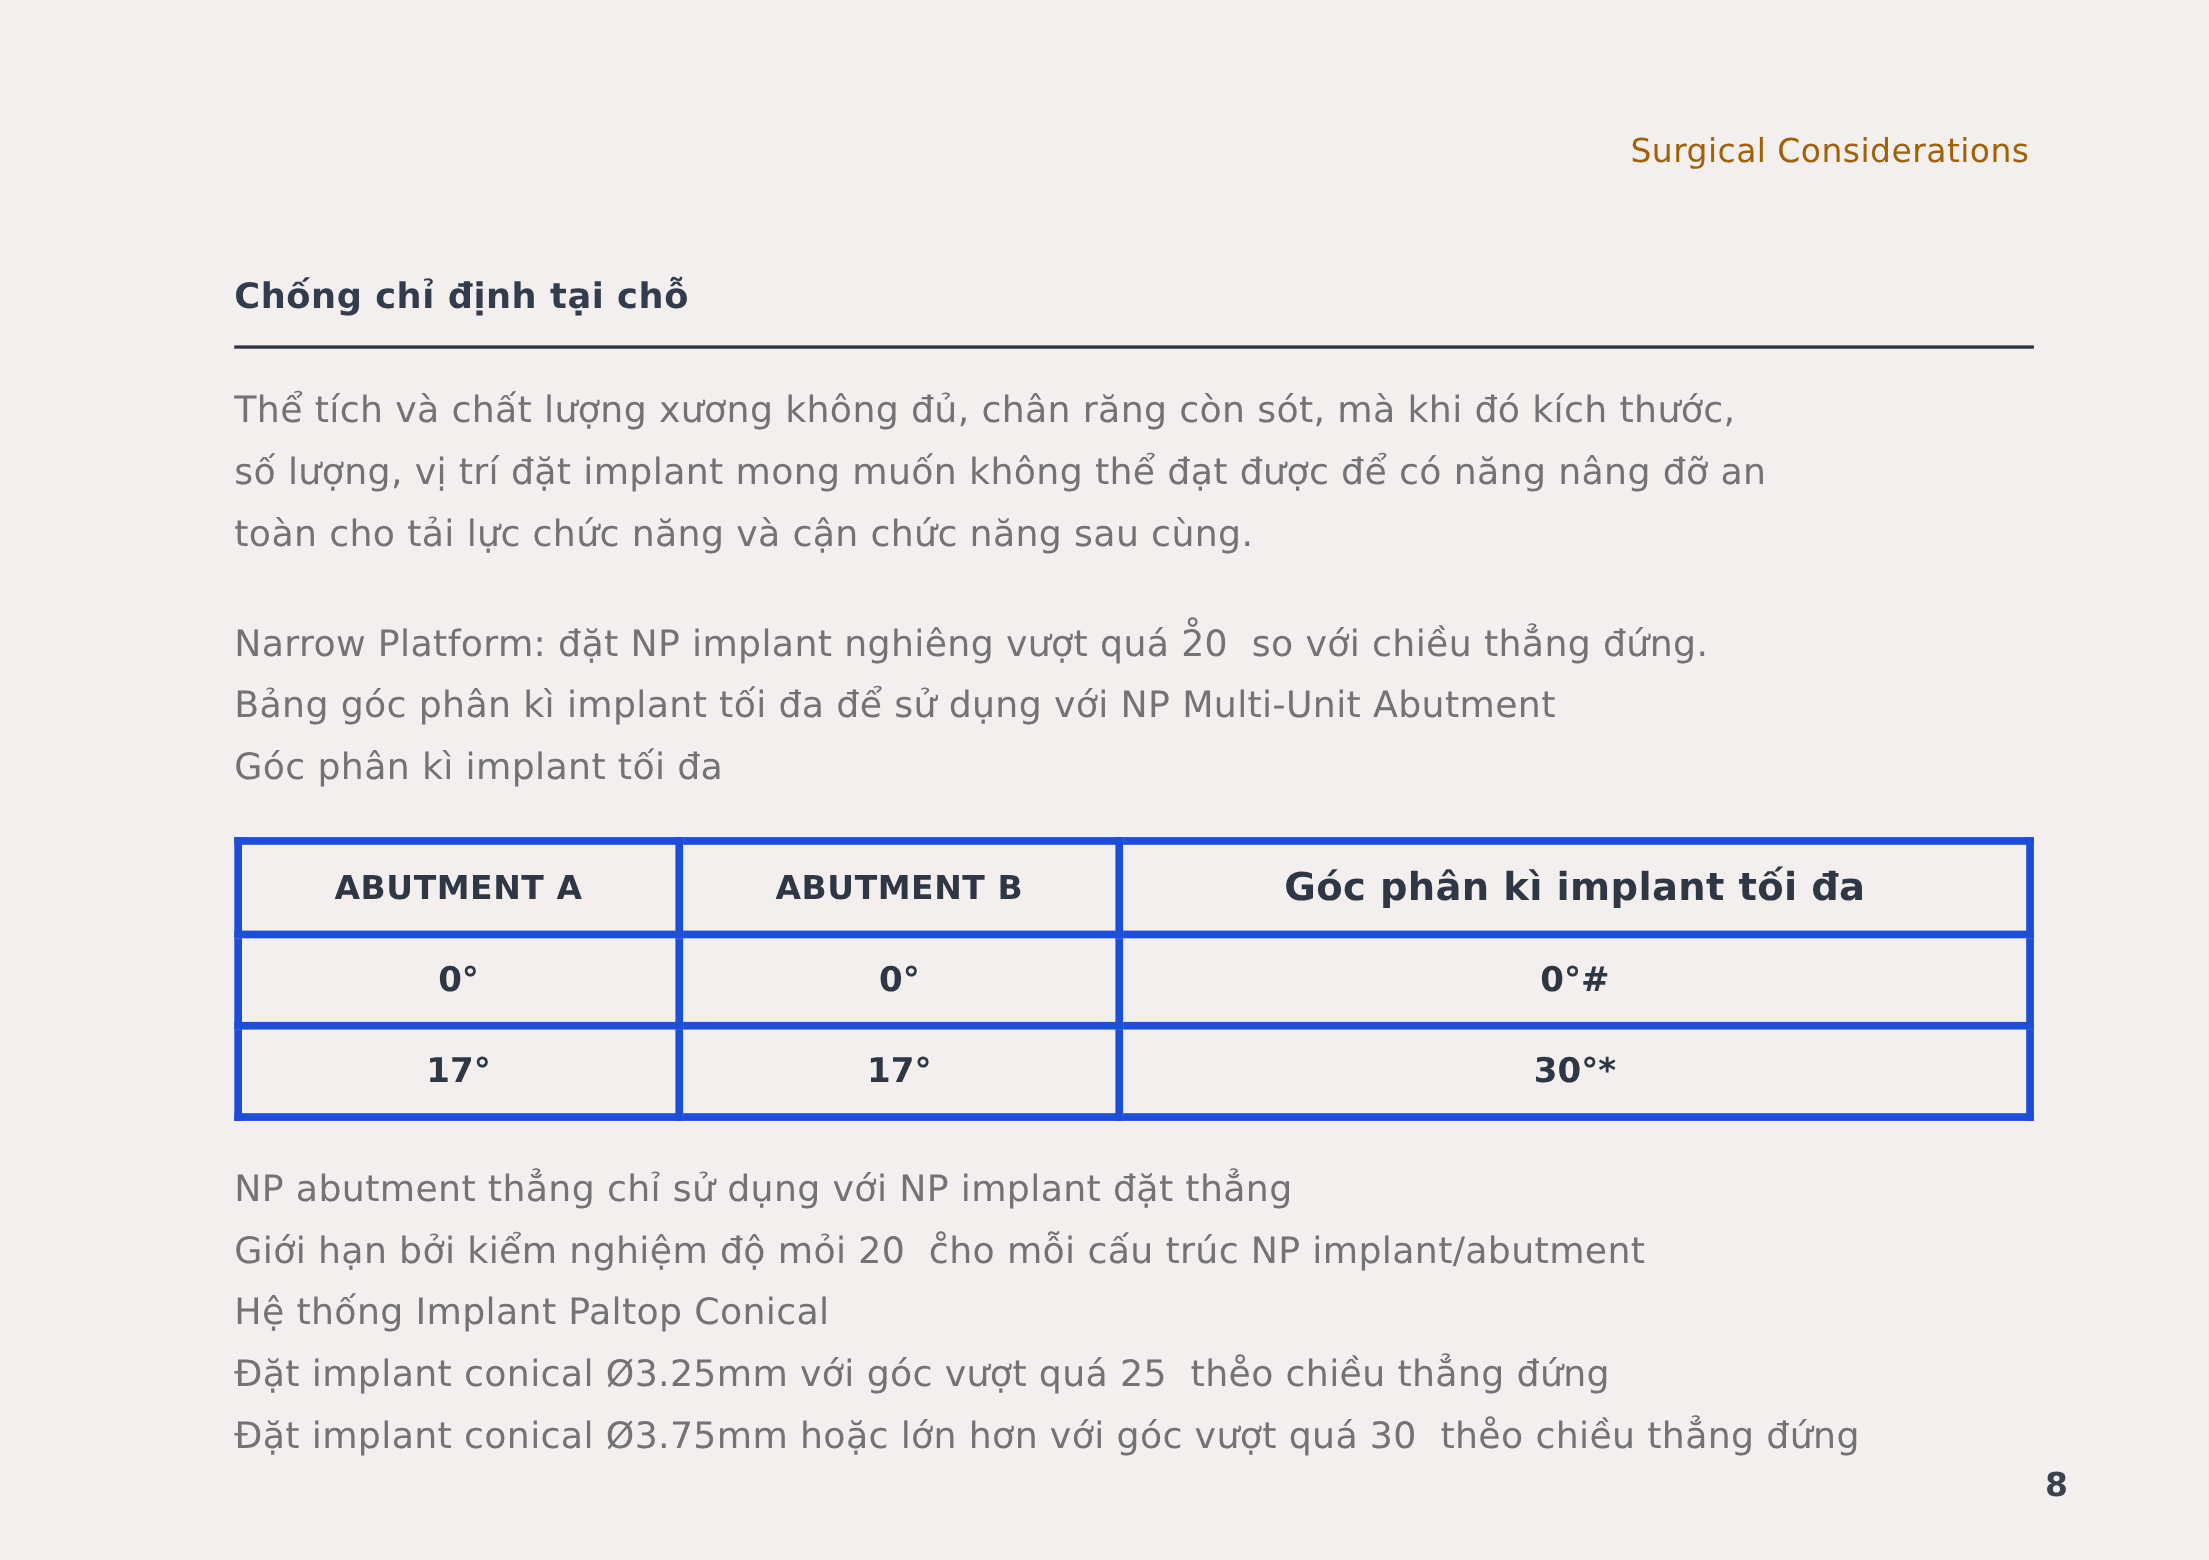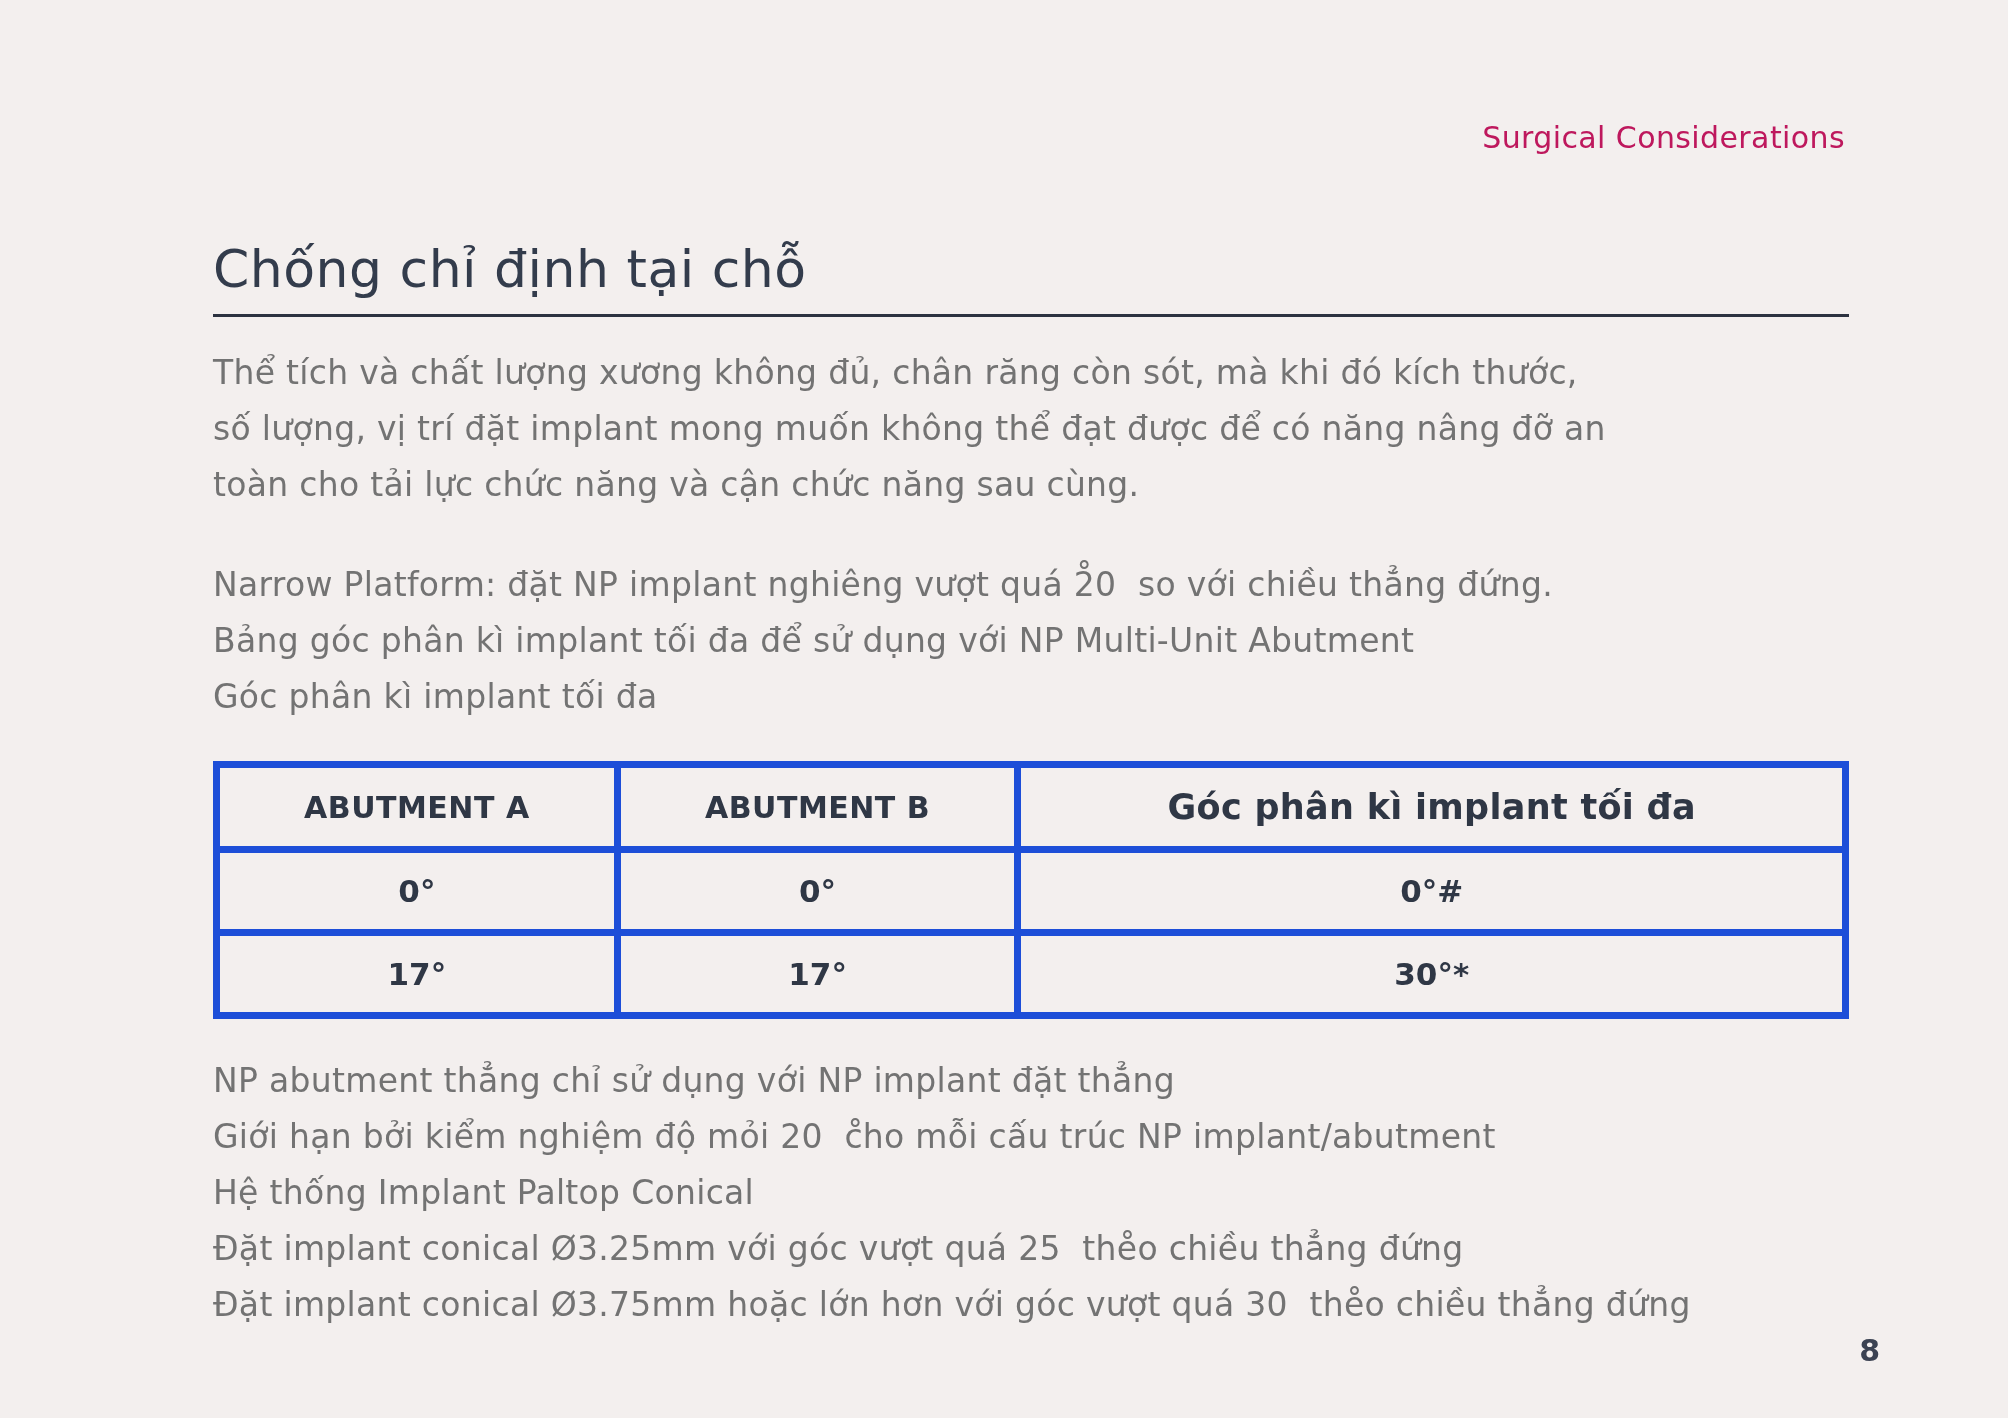--- a/index.html
+++ b/index.html
@@ -21,7 +21,7 @@
     right: 163px;
     font-size: 30px;
     font-weight: 400;
-    color: #be185d;
+    color: #a16207;
     letter-spacing: 0.4px;
     white-space: pre-wrap;
   }

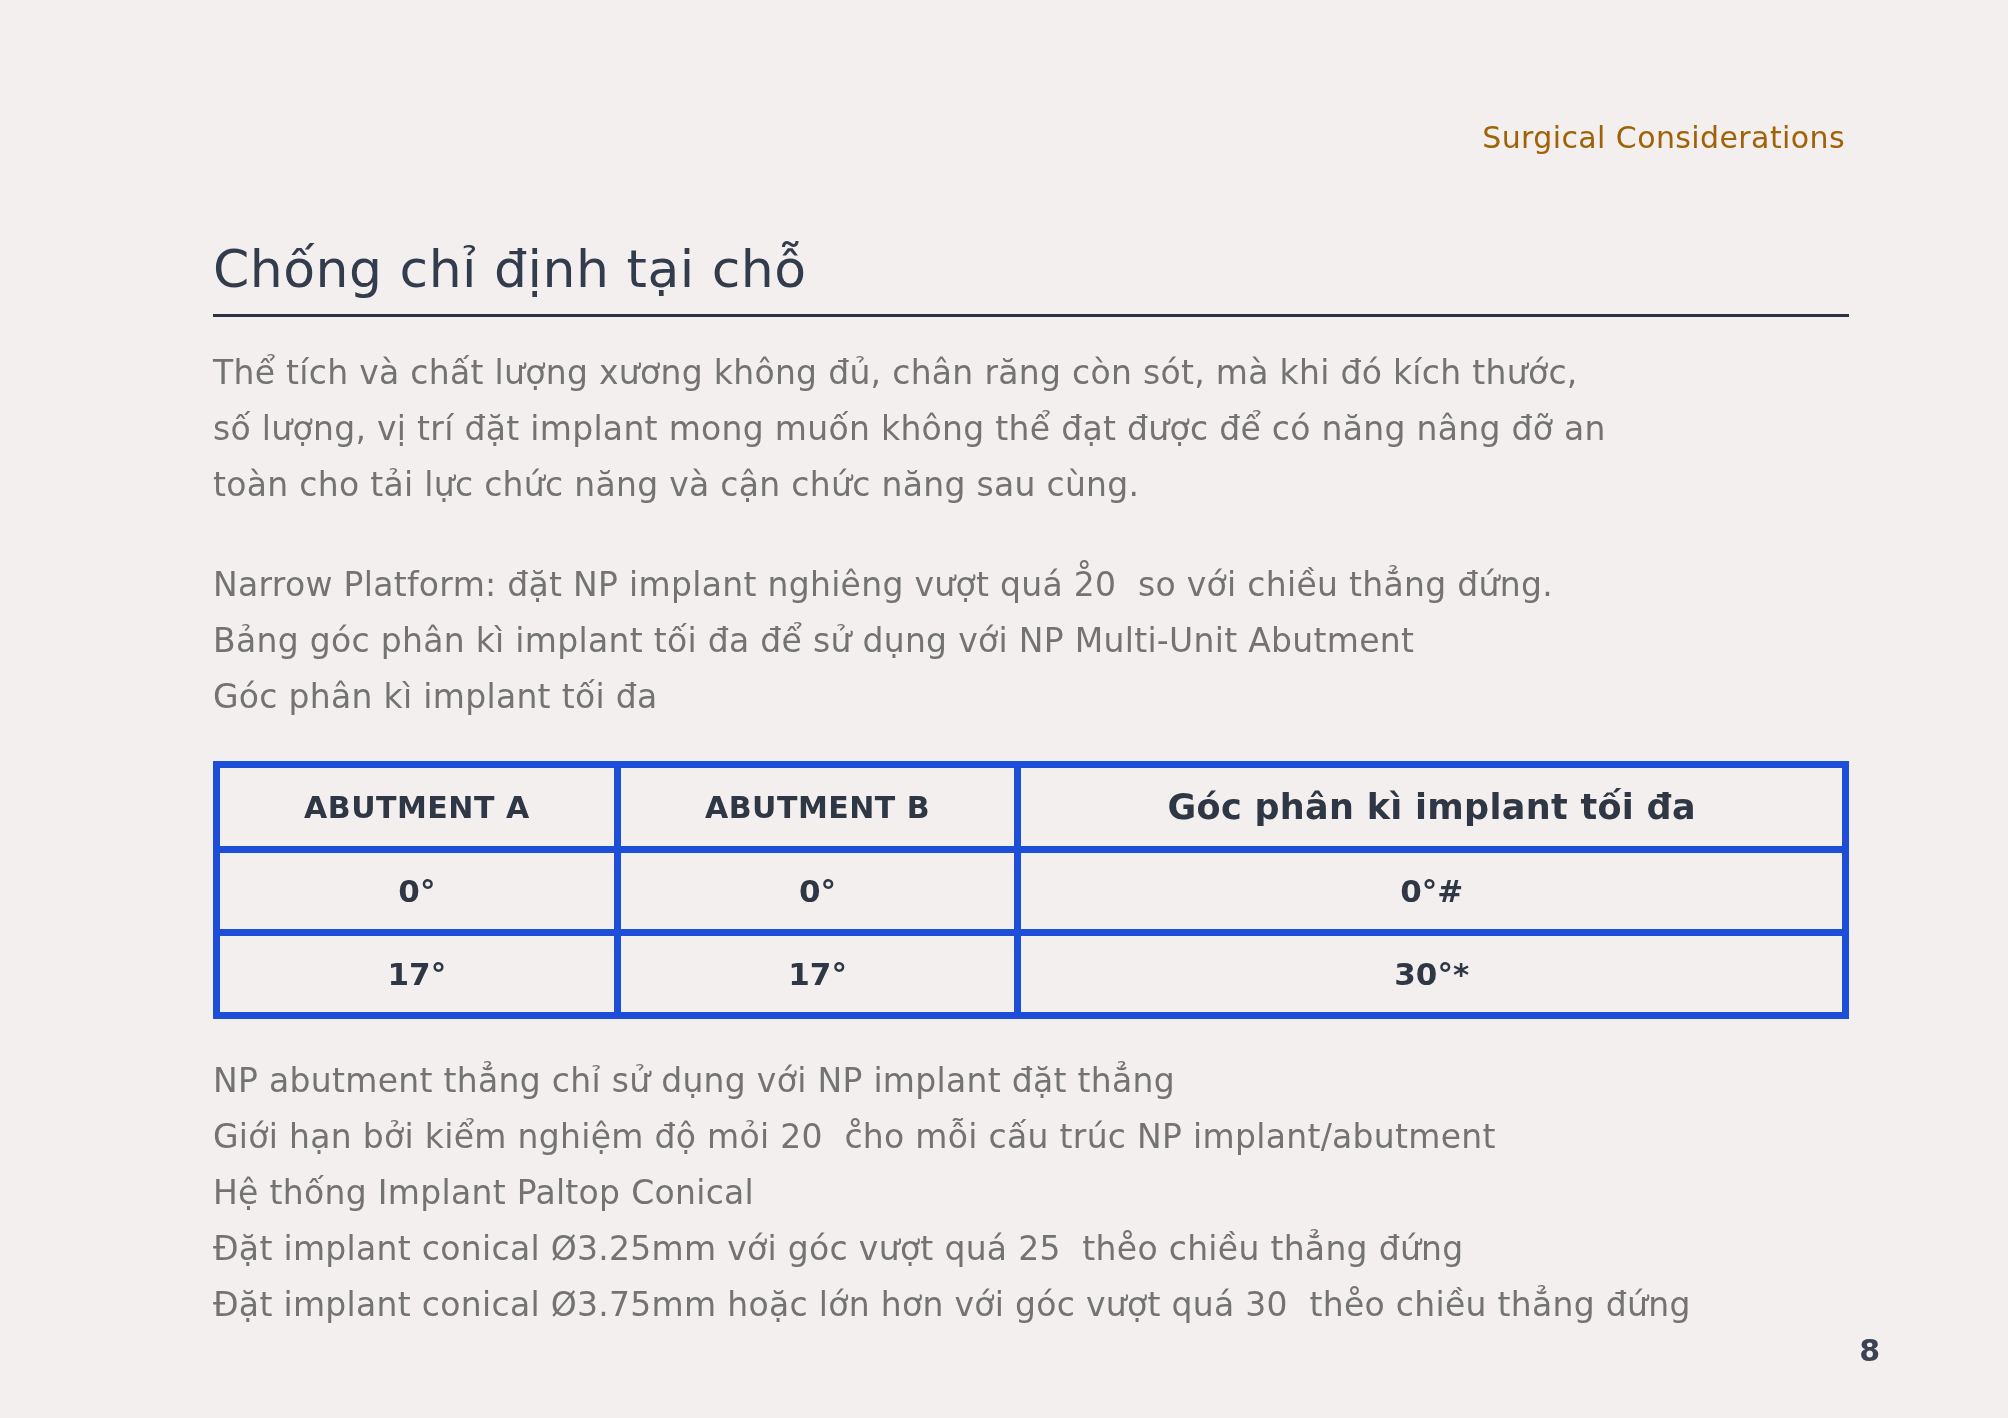--- a/index.html
+++ b/index.html
@@ -34,8 +34,8 @@
   }
 
   .page-title {
-    font-size: 52px;
-    font-weight: 400;
+    font-size: 32px;
+    font-weight: 700;
     color: #333c4c;
     letter-spacing: 0.5px;
     line-height: 62px;

